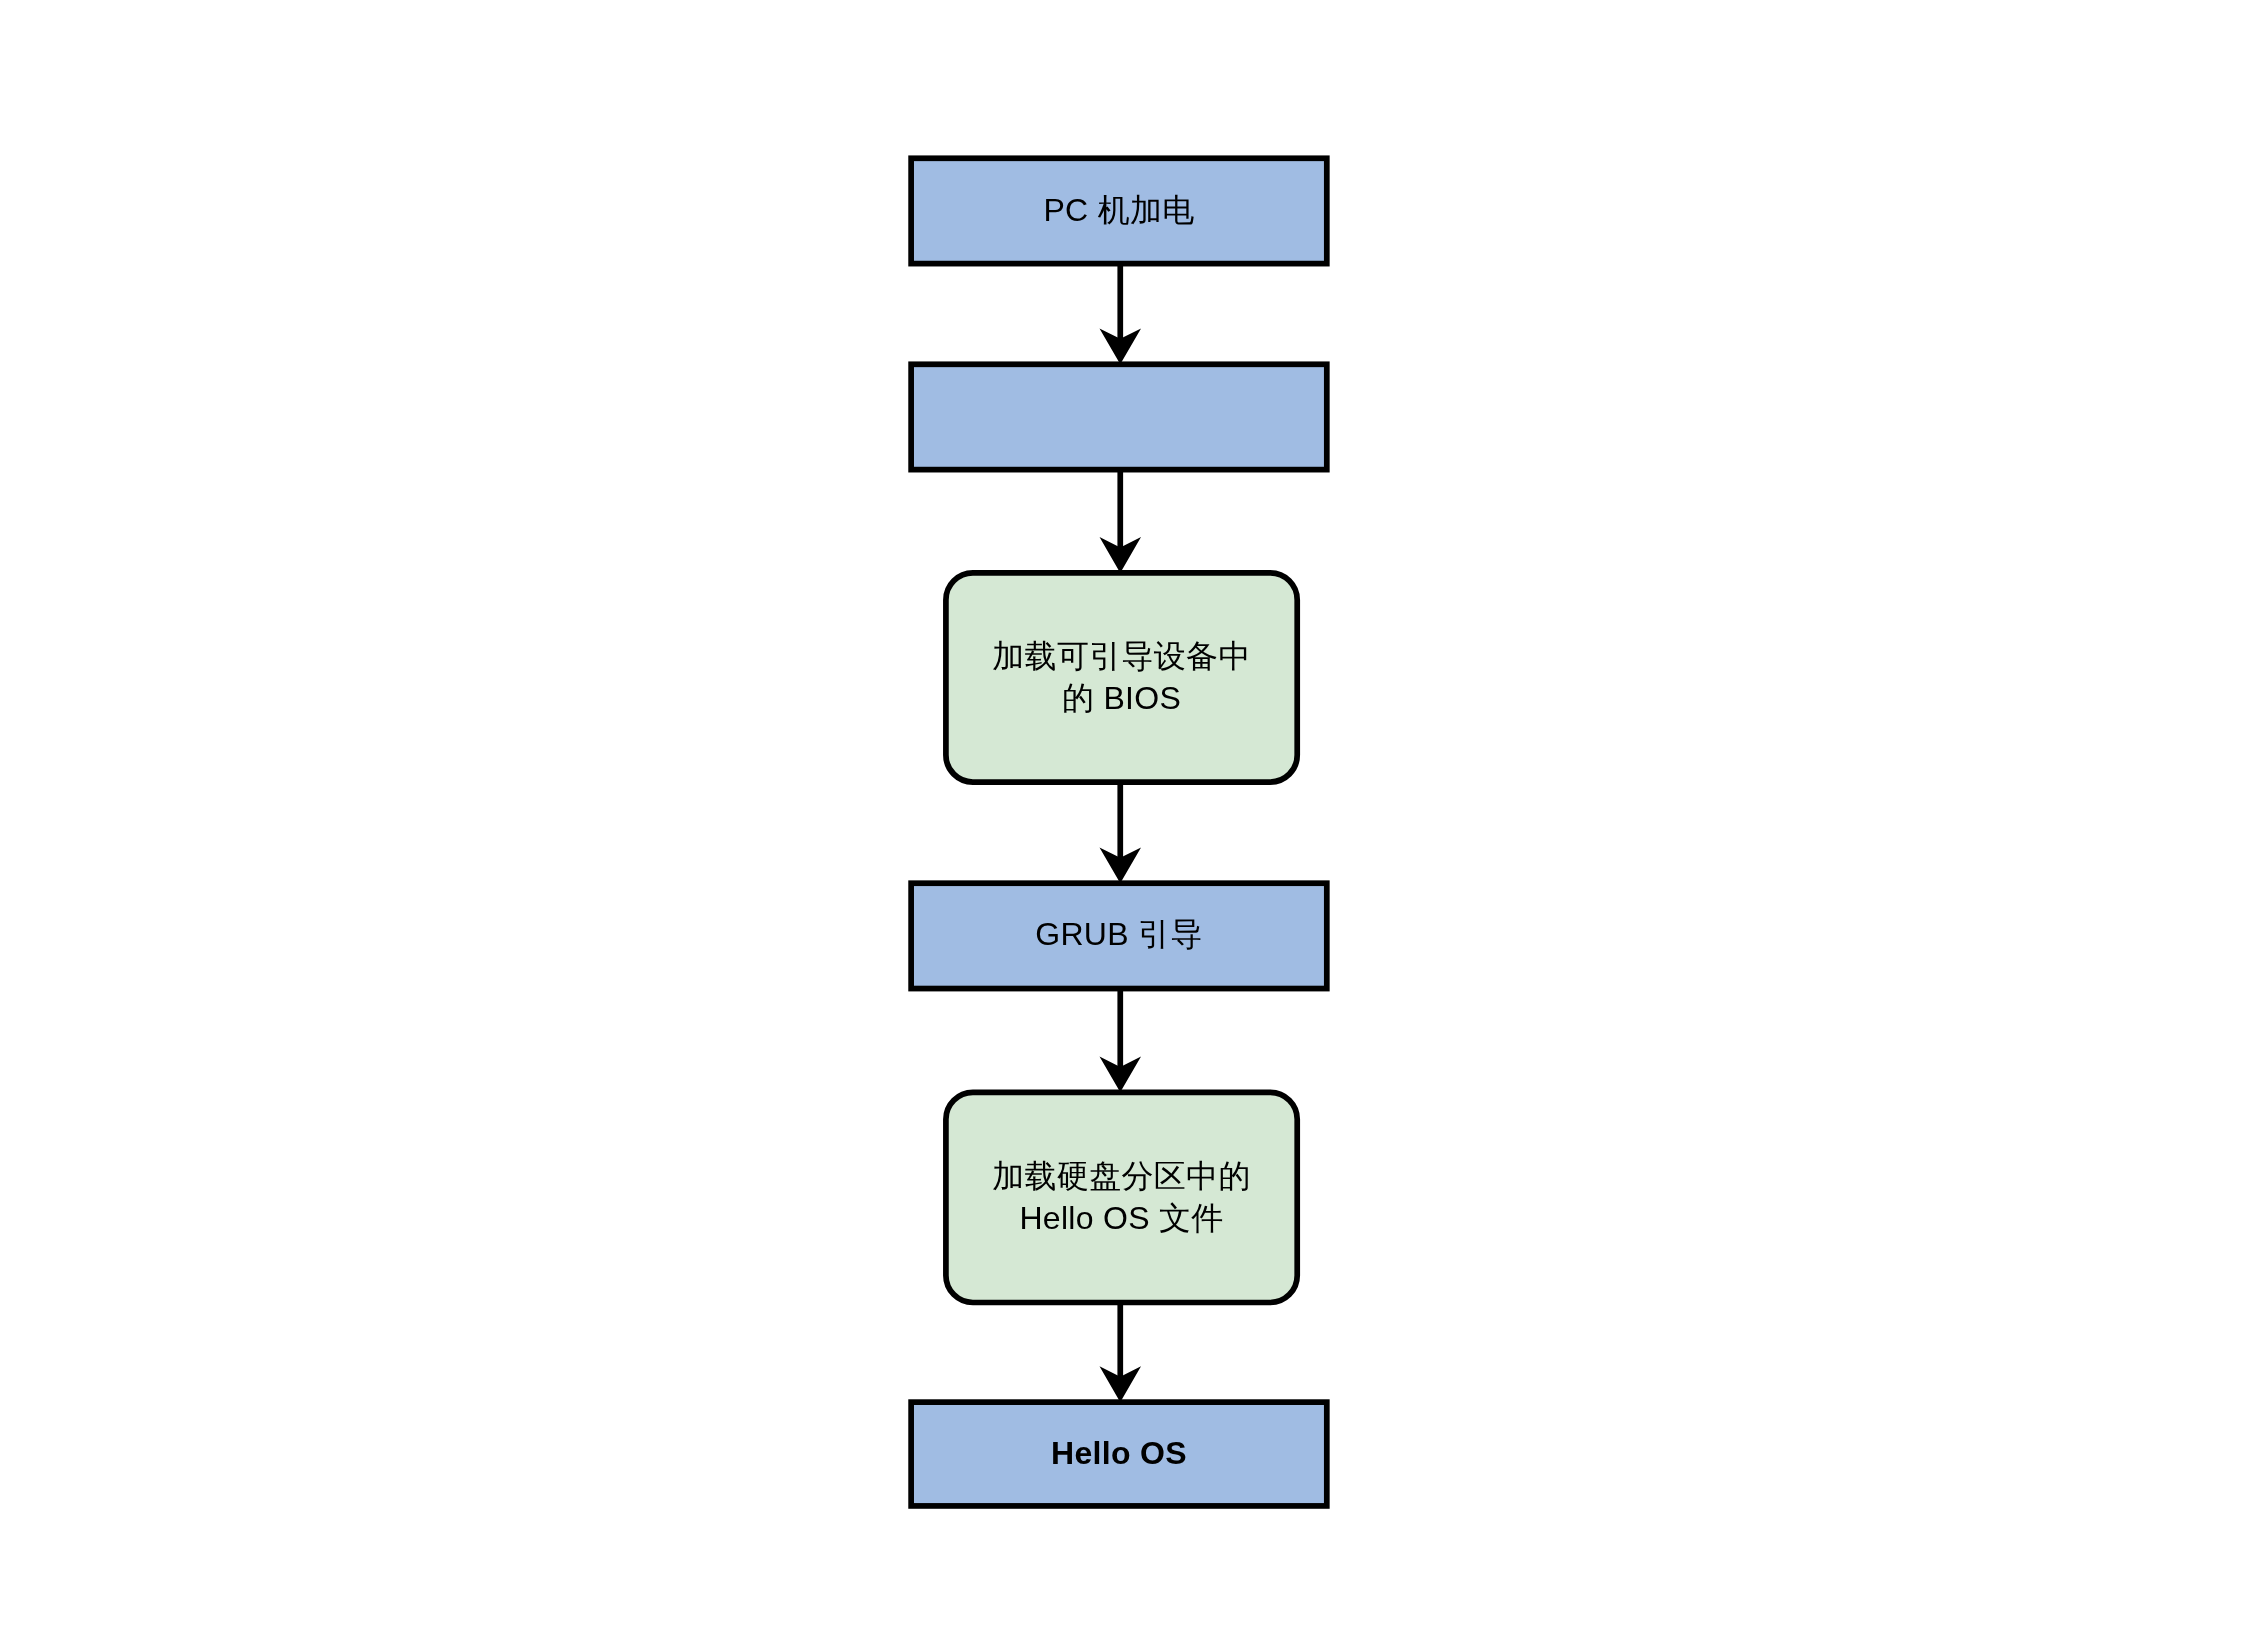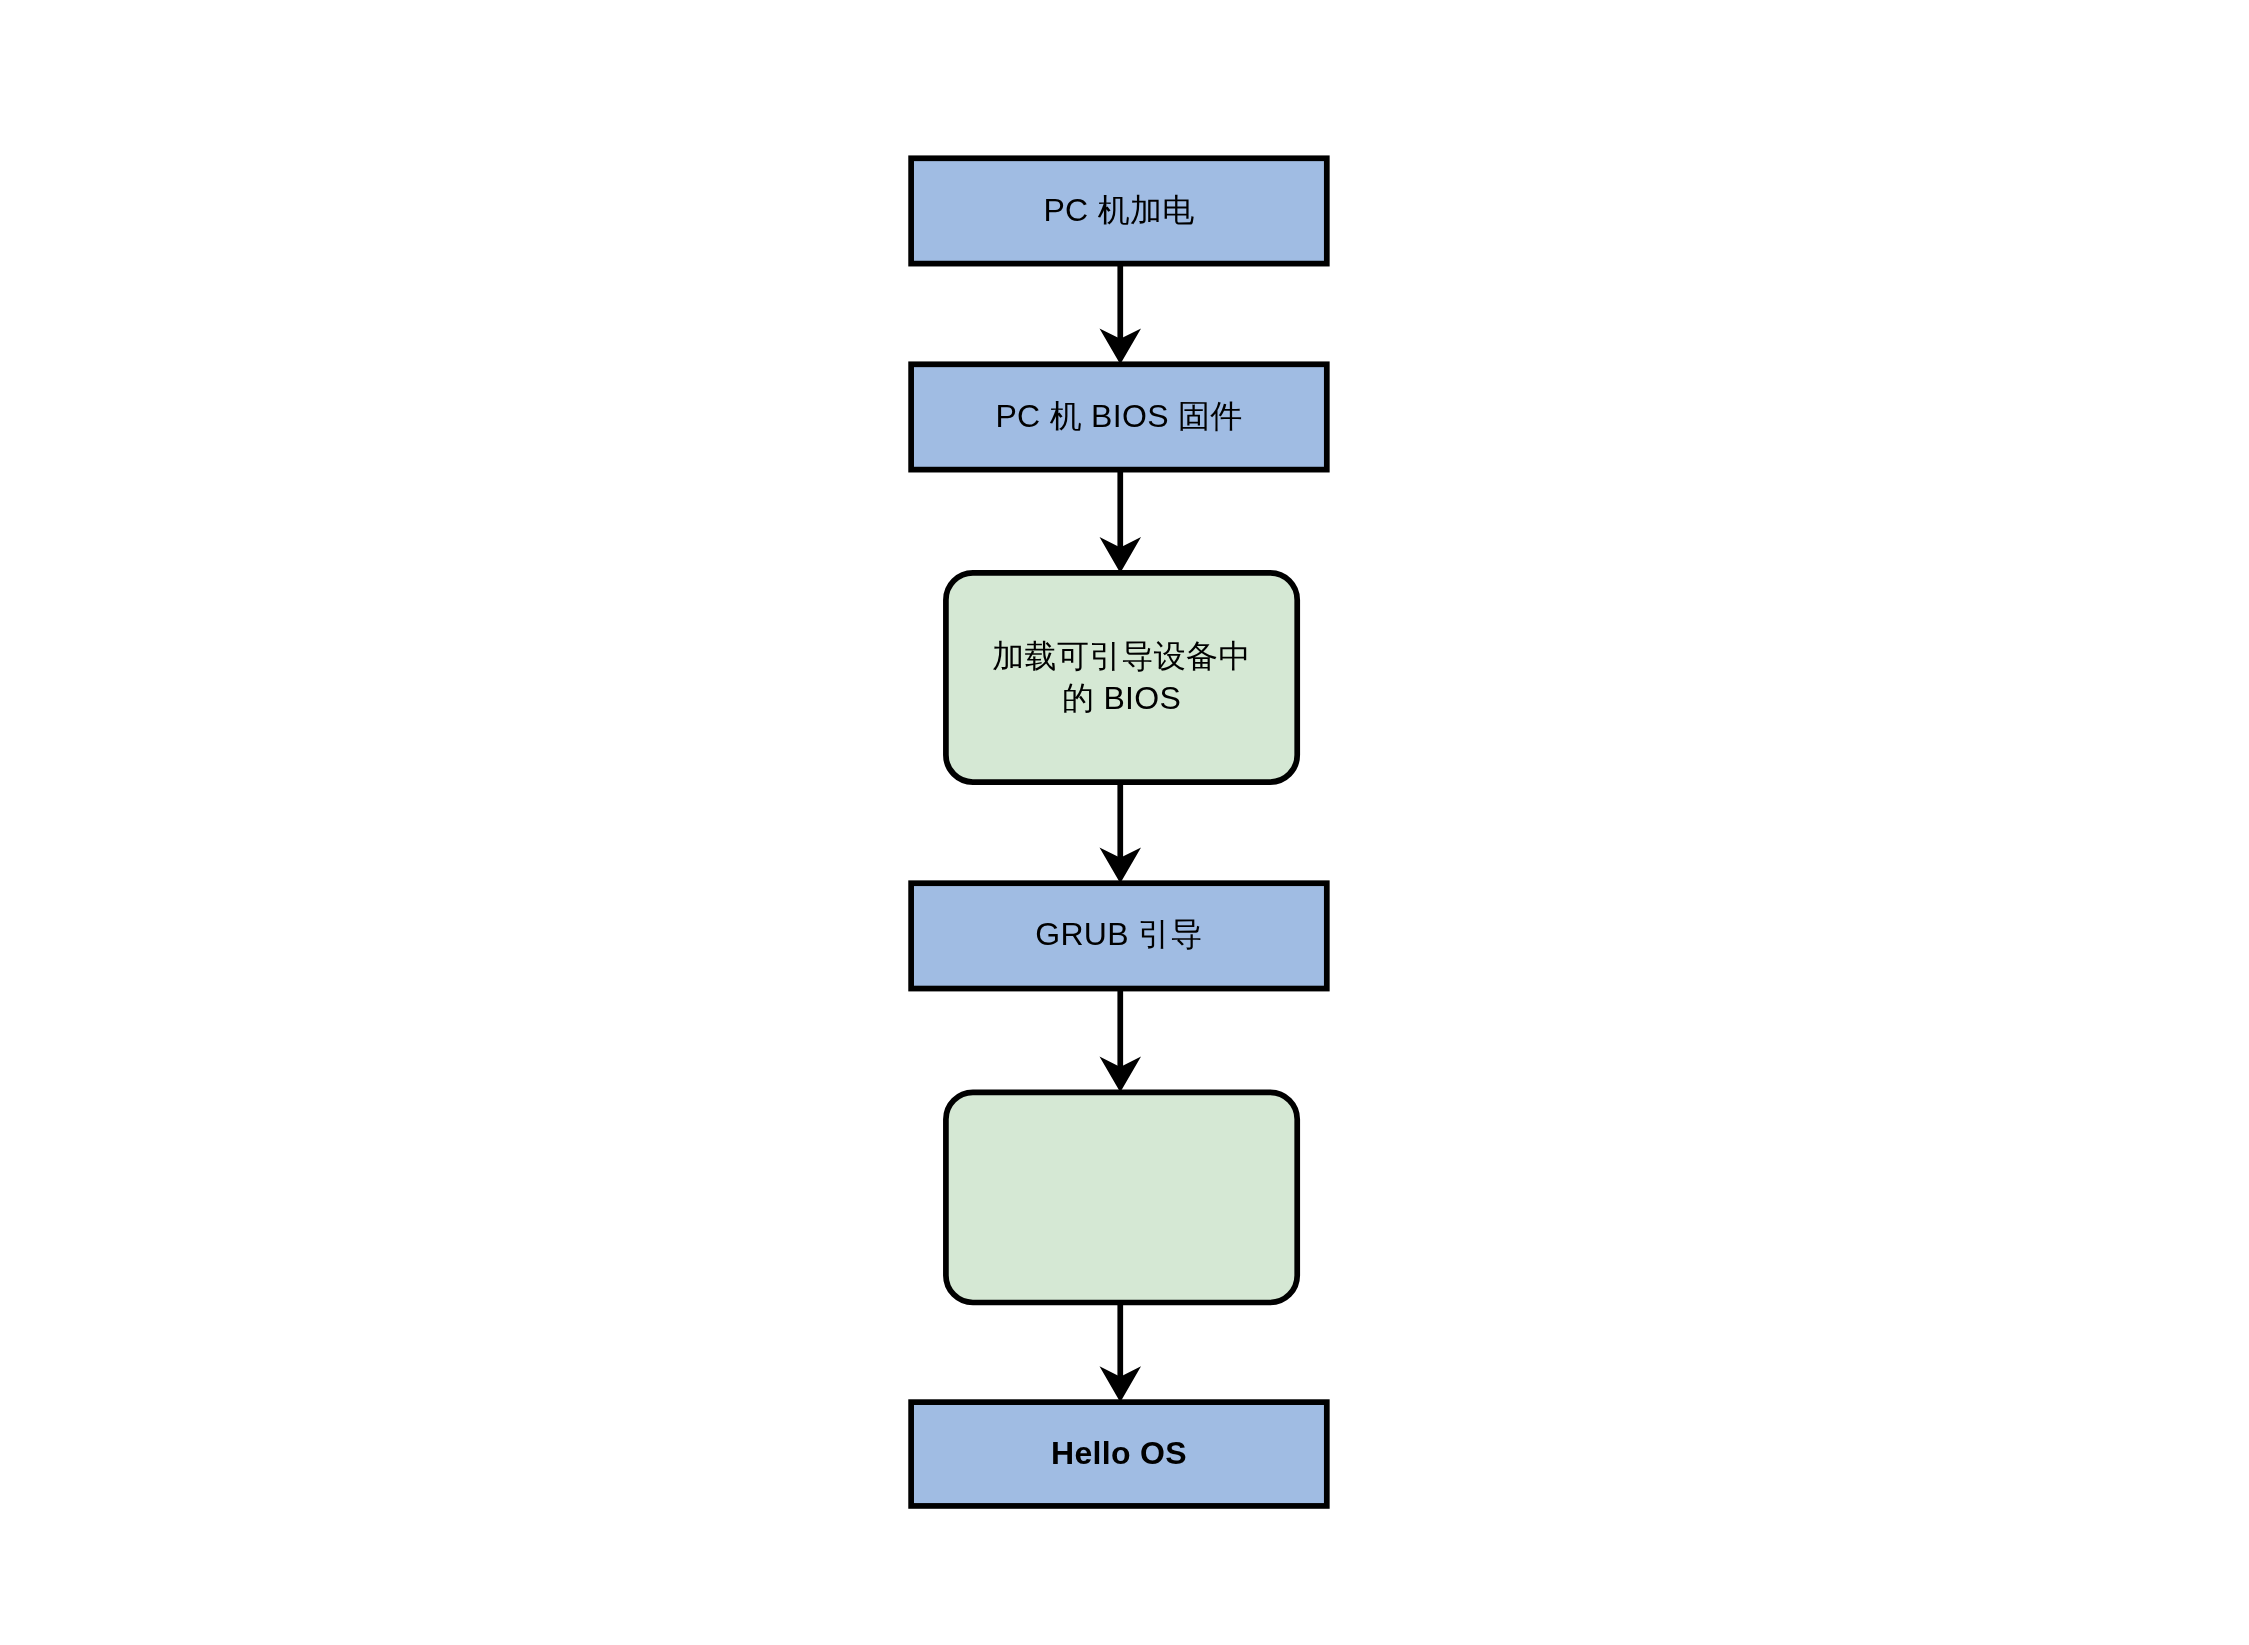--- a/index.html
+++ b/index.html
@@ -96,7 +96,6 @@
 
   <div class="node-label proc-1">PC 机加电</div>
 
-  <div class="node-label proc-2">PC 机 BIOS 固件</div>
 
   <div class="node-label round-3">加载可引导设备中
 的 BIOS</div>

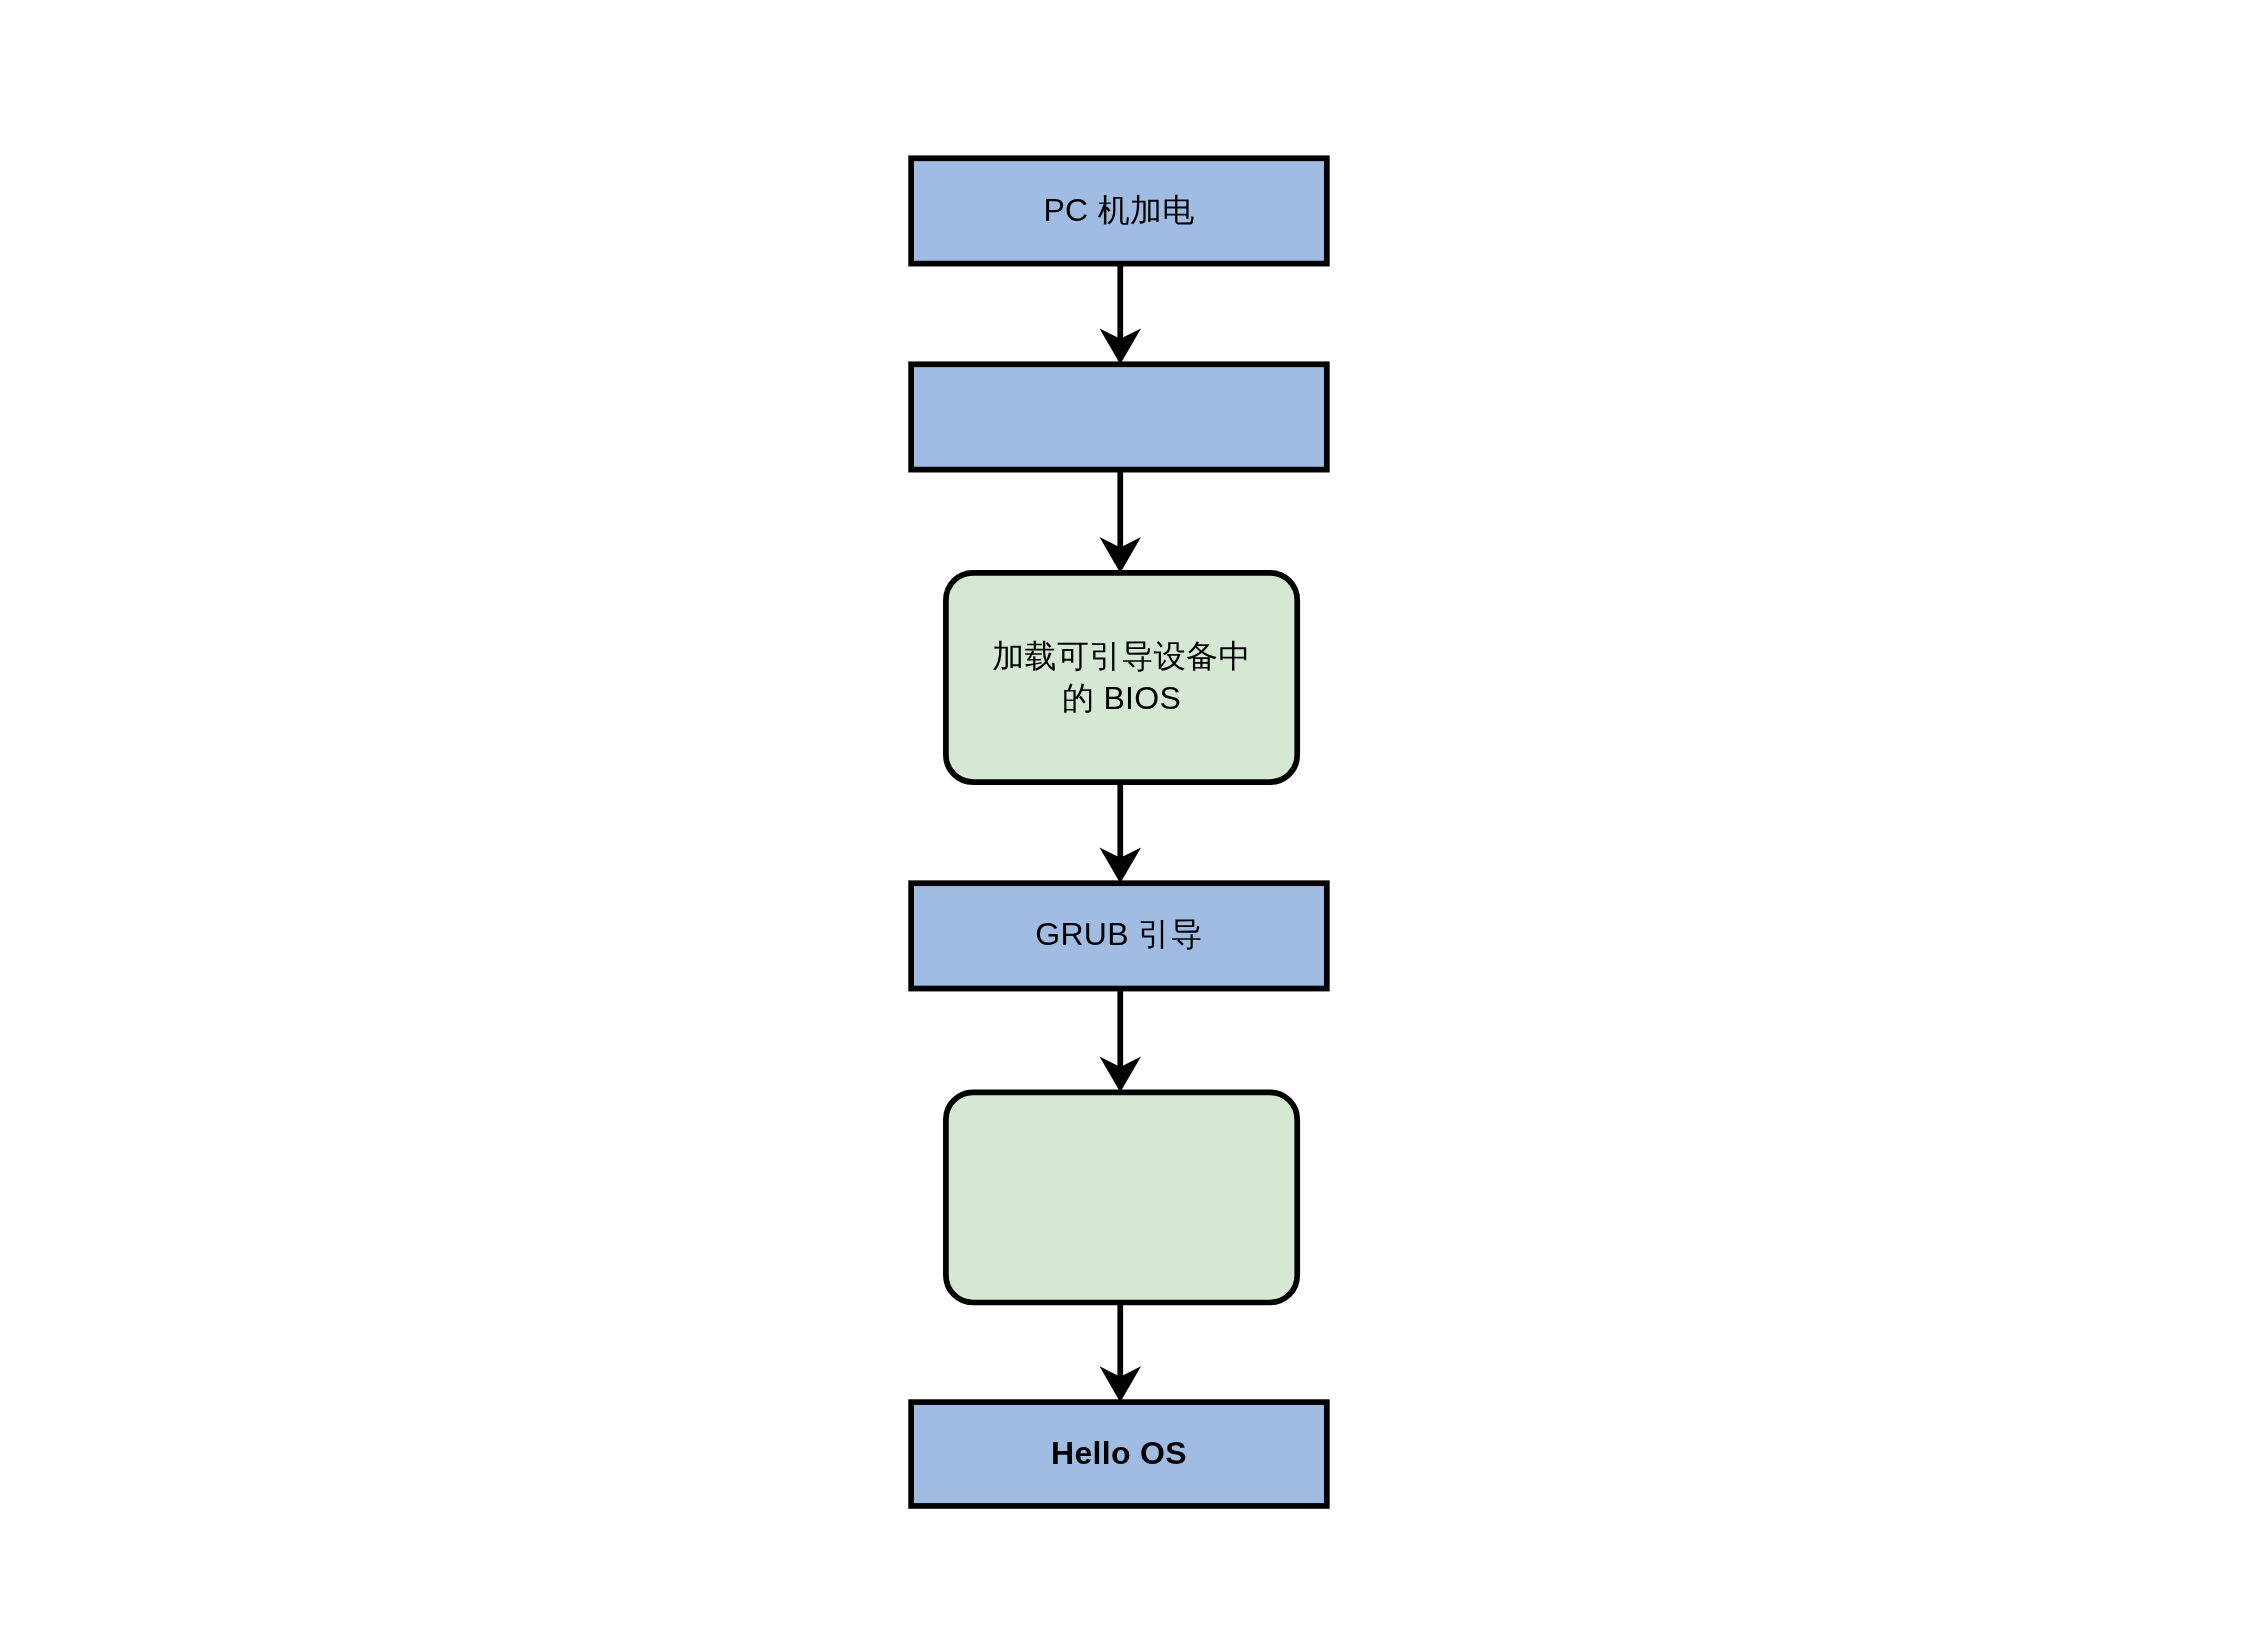--- a/index.html
+++ b/index.html
@@ -102,6 +102,8 @@
 
   <div class="node-label proc-4">GRUB 引导</div>
 
+  <div class="node-label round-5">加载硬盘分区中的
+Hello OS 文件</div>
 
   <div class="node-label proc-6">Hello OS</div>
 

